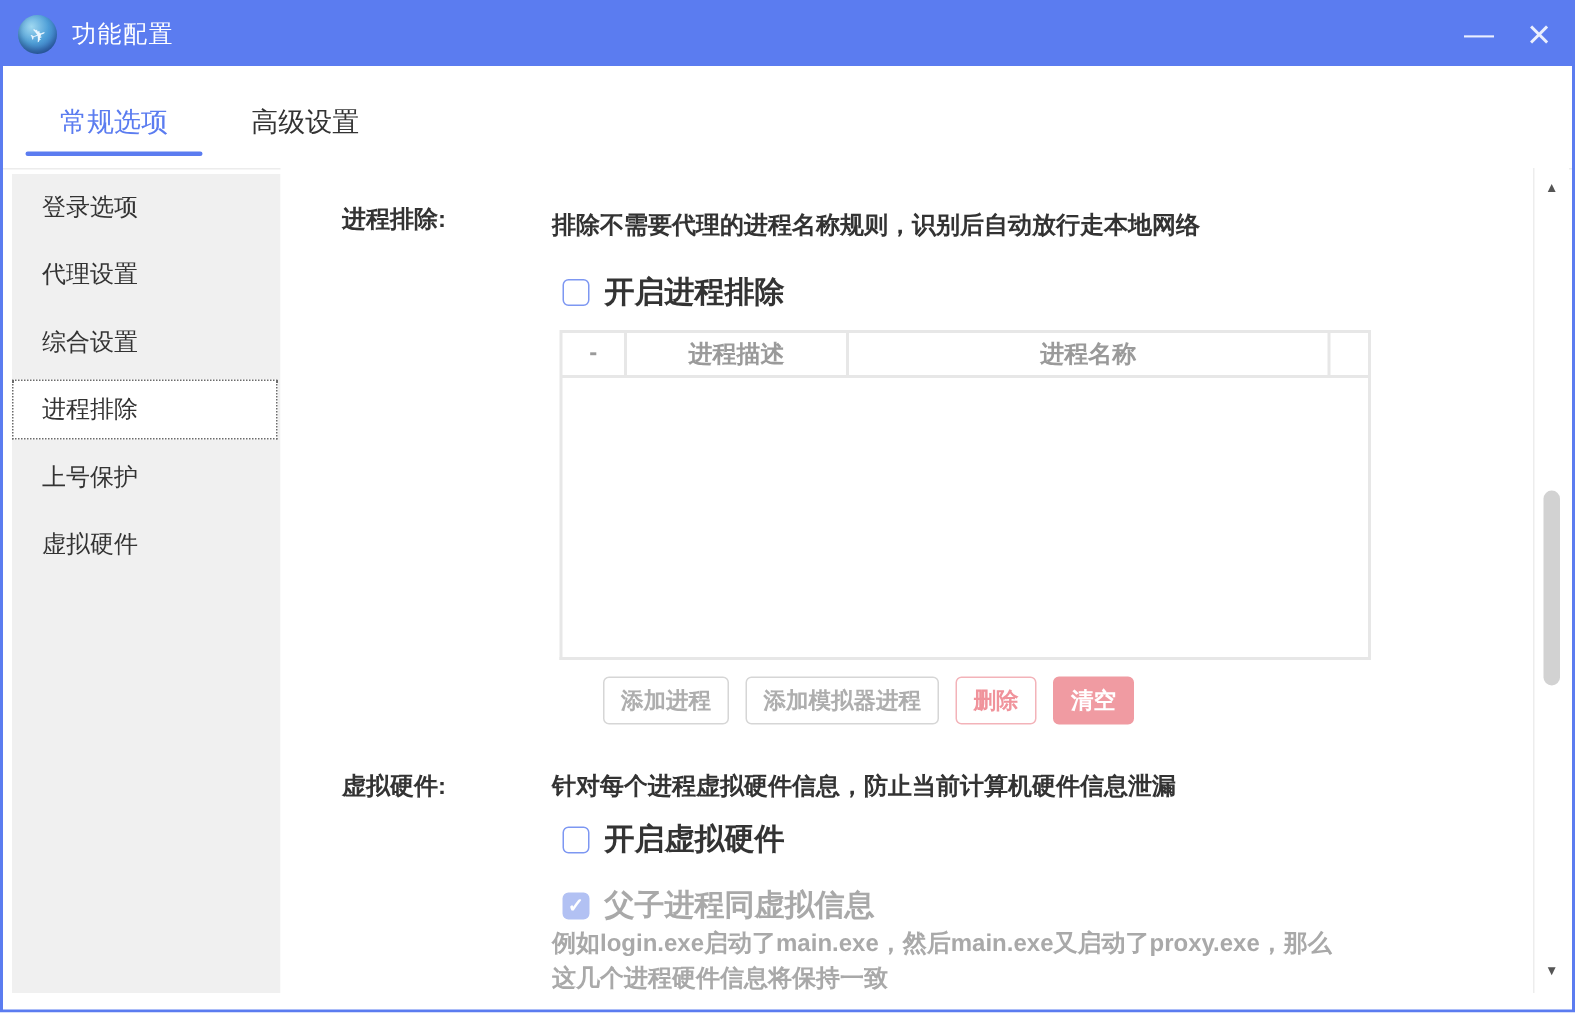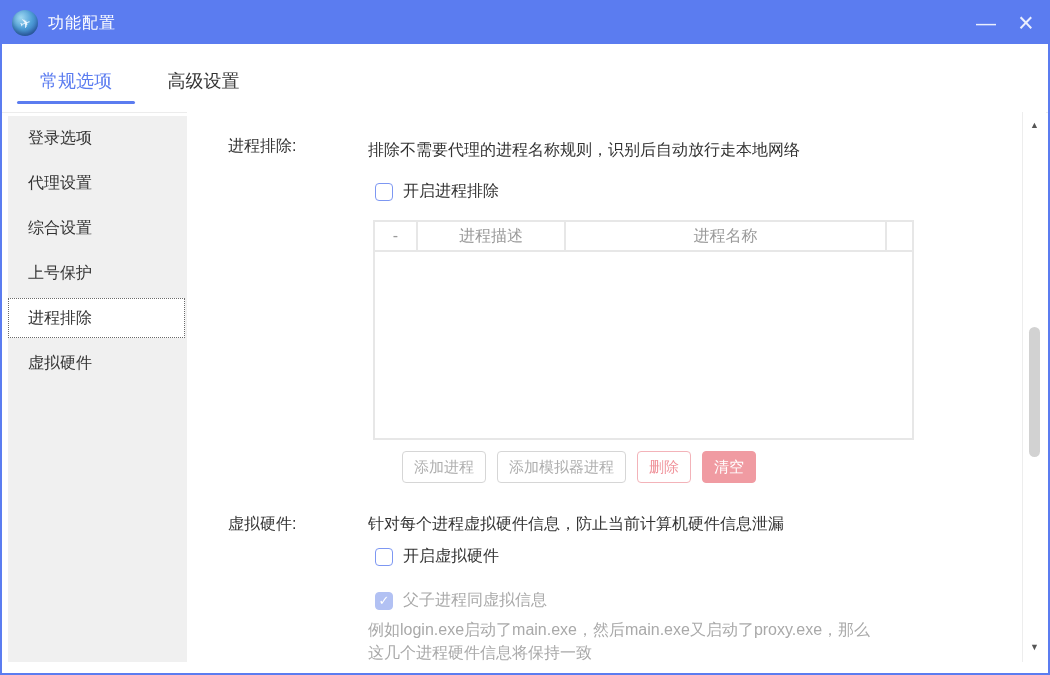--- a/index.html
+++ b/index.html
@@ -42,7 +42,7 @@
 
   
   .content{position:absolute;left:185px;top:110px;width:835px;height:550px;background:#fff;}
-  .abs{position:absolute;}
+  .abs{position:absolute;font-weight:bold;}
   .lbl{font-size:16px;color:#333;}
   .desc{font-size:16px;color:#333;}
 

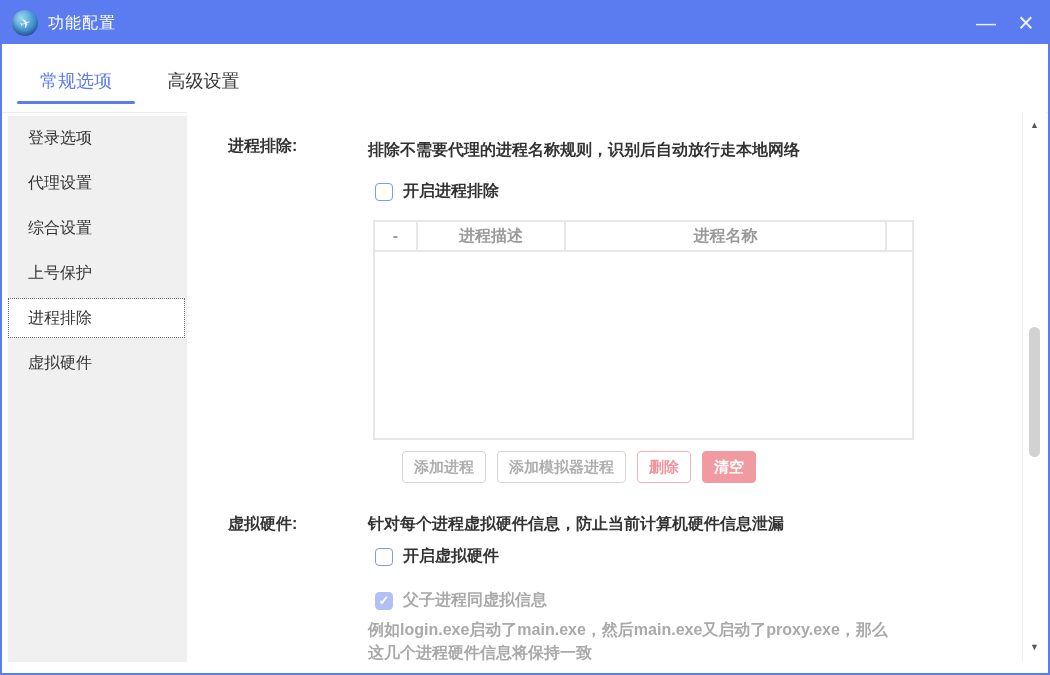--- a/index.html
+++ b/index.html
@@ -50,7 +50,7 @@
   .cb-box{width:18px;height:18px;box-sizing:border-box;border:1px solid #7d97f2;border-radius:4px;
           background:#fff;display:flex;align-items:center;justify-content:center;cursor:pointer;}
   .cb-box.checked{background:#b2c1f3;border-color:#b2c1f3;color:#fff;font-size:13px;}
-  .cb-label{font-size:16px;color:#333;cursor:pointer;}
+  .cb-label{font-size:20px;color:#333;cursor:pointer;}
   .cb-label.muted{color:#a9a9a9;}
 
   .ptable{left:186px;top:108px;width:541px;box-sizing:border-box;}

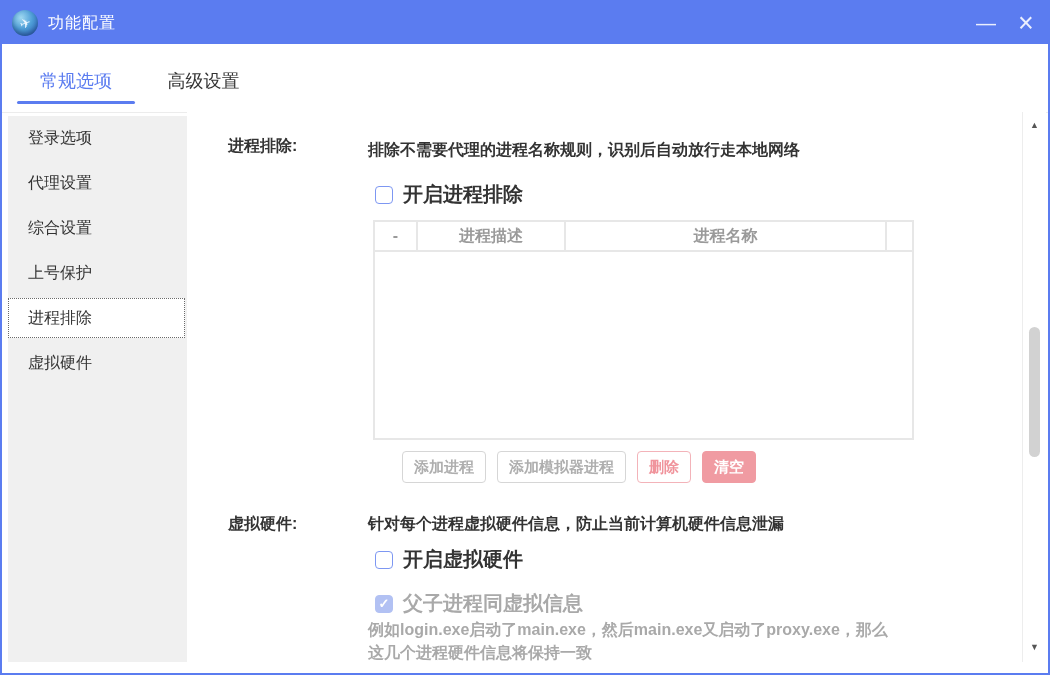--- a/index.html
+++ b/index.html
@@ -115,8 +115,8 @@
     <div class="side-item">登录选项</div>
     <div class="side-item">代理设置</div>
     <div class="side-item">综合设置</div>
+    <div class="side-item selected">进程排除</div>
     <div class="side-item">上号保护</div>
-    <div class="side-item selected">进程排除</div>
     <div class="side-item">虚拟硬件</div>
   </div>
 

